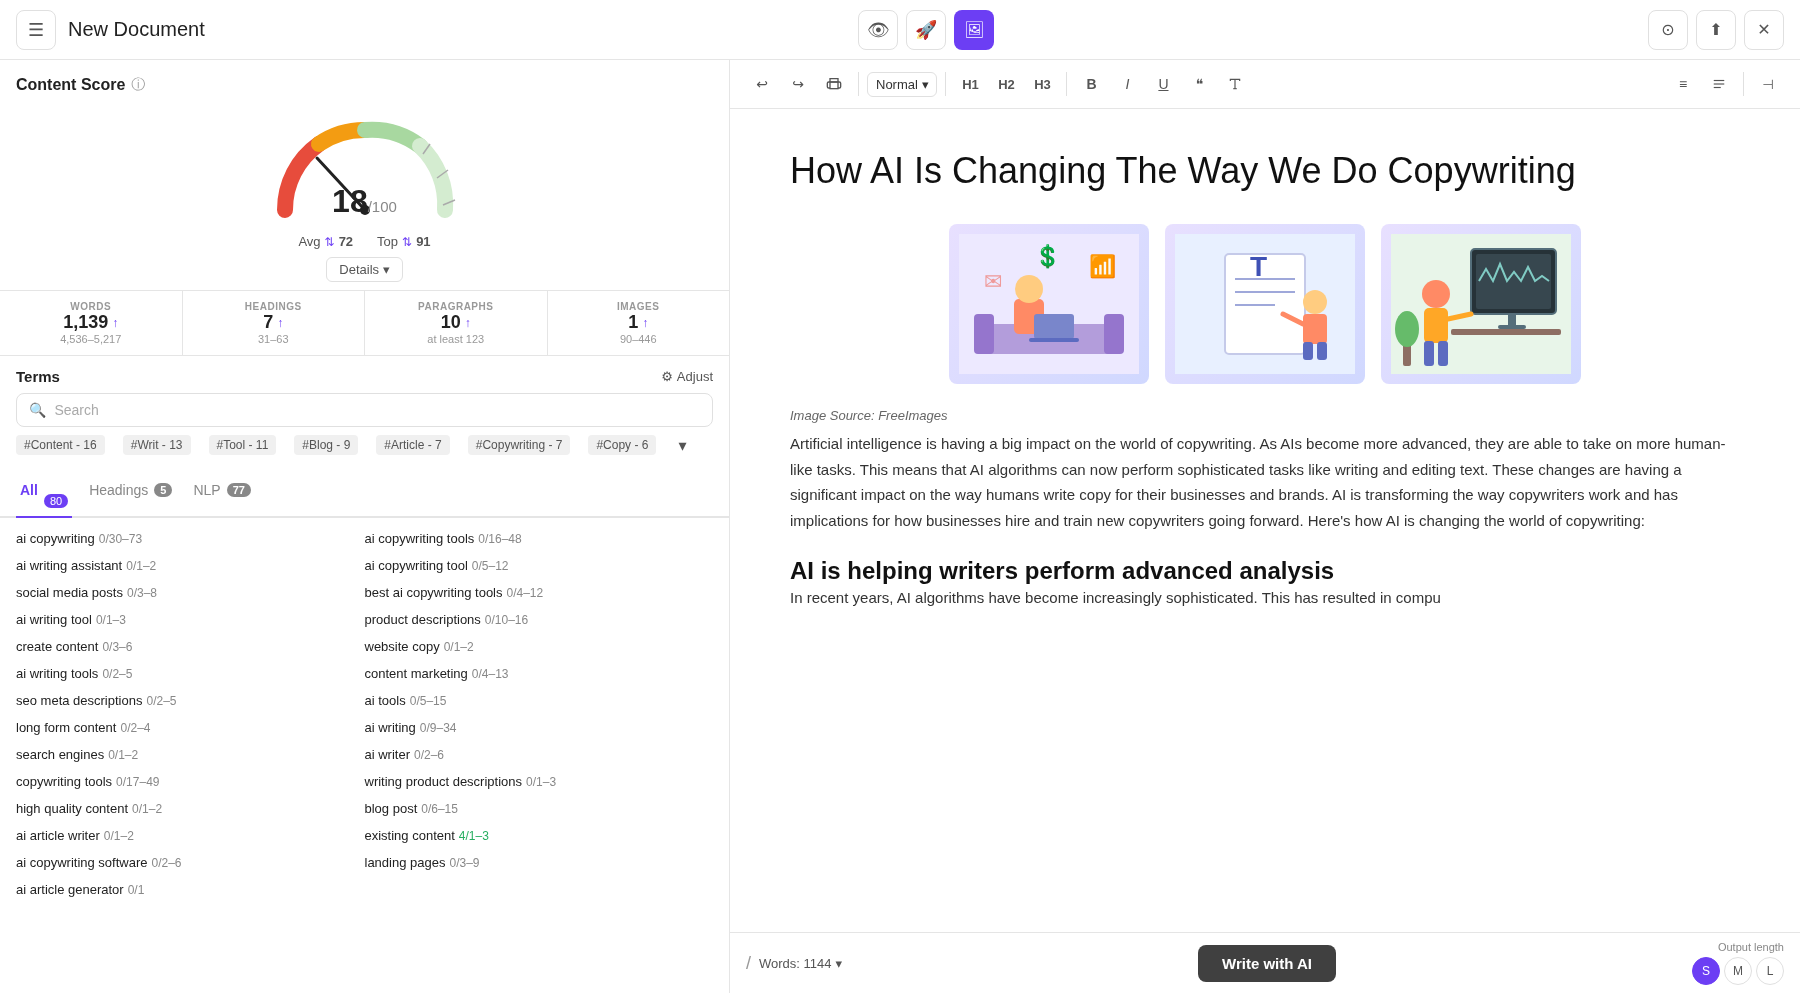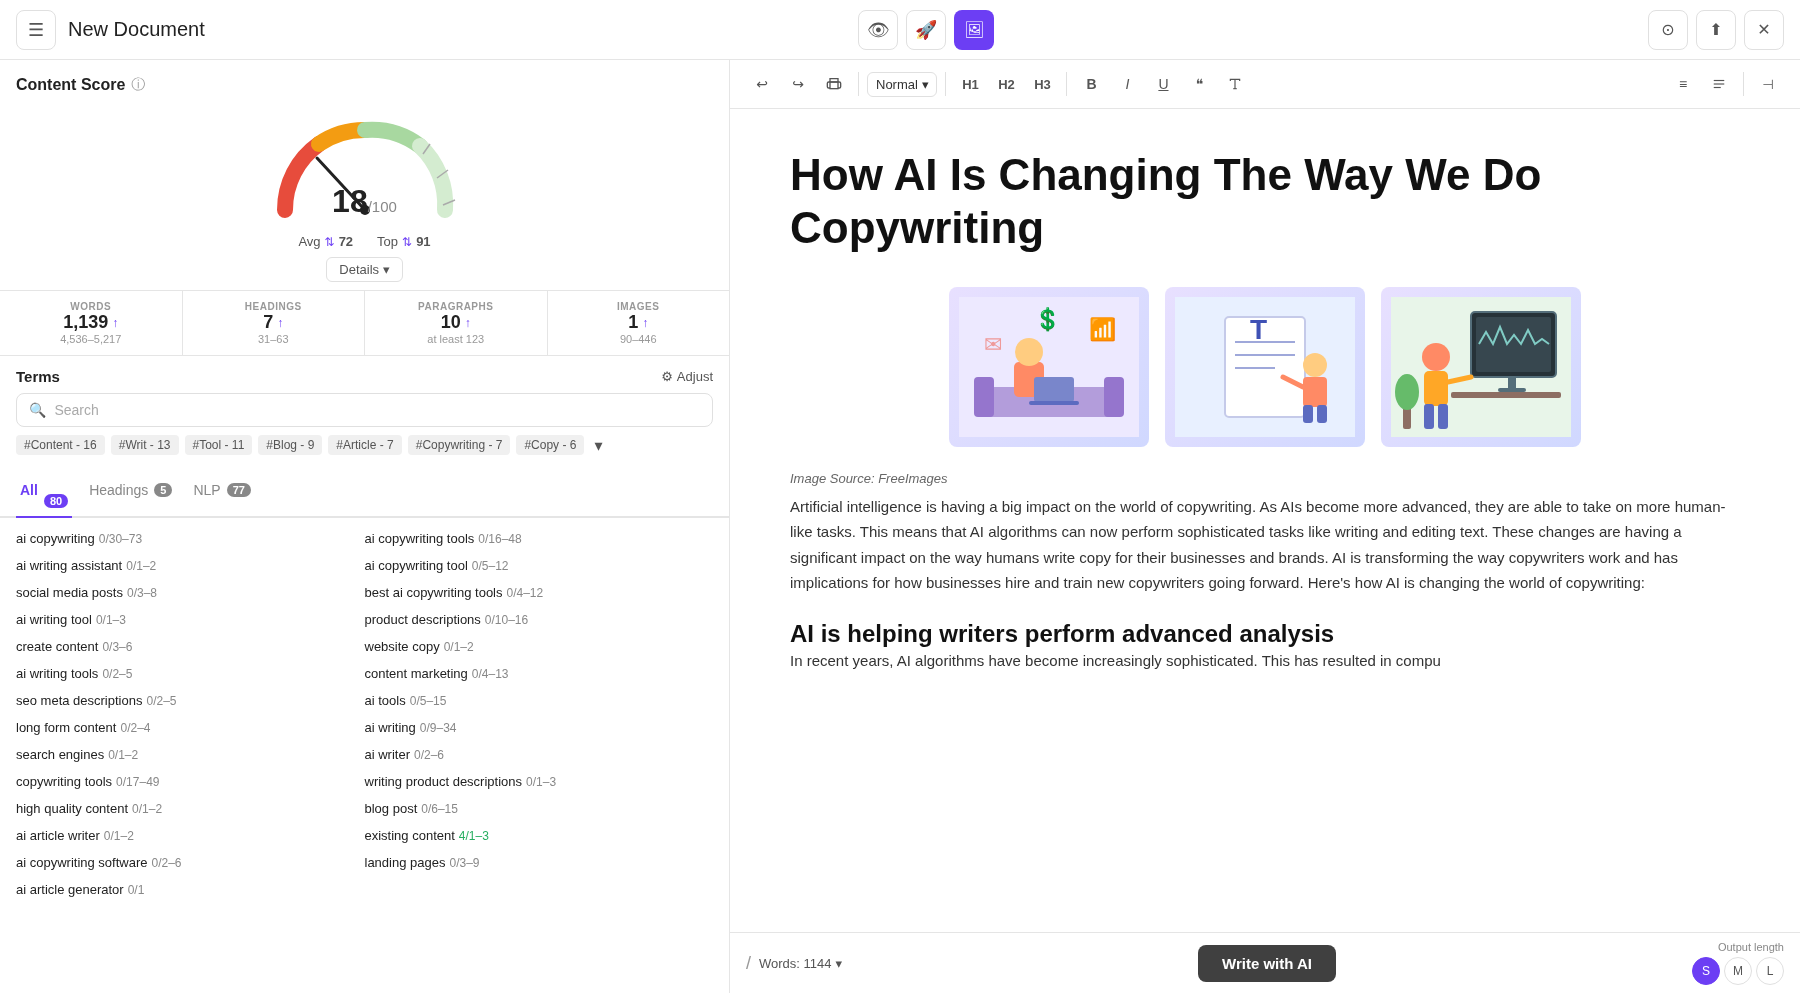--- a/index.html
+++ b/index.html
@@ -179,7 +179,7 @@
       flex: 1; overflow-y: auto; padding: 40px 60px;
     }
     .doc-title {
-      font-size: 44px; font-weight: 700; color: #111; line-height: 1.2; margin-bottom: 32px;
+      font-size: 36px; font-weight: 400; color: #111; line-height: 1.2; margin-bottom: 32px;
     }
     .doc-images {
       display: flex; gap: 16px; margin-bottom: 24px; justify-content: center;

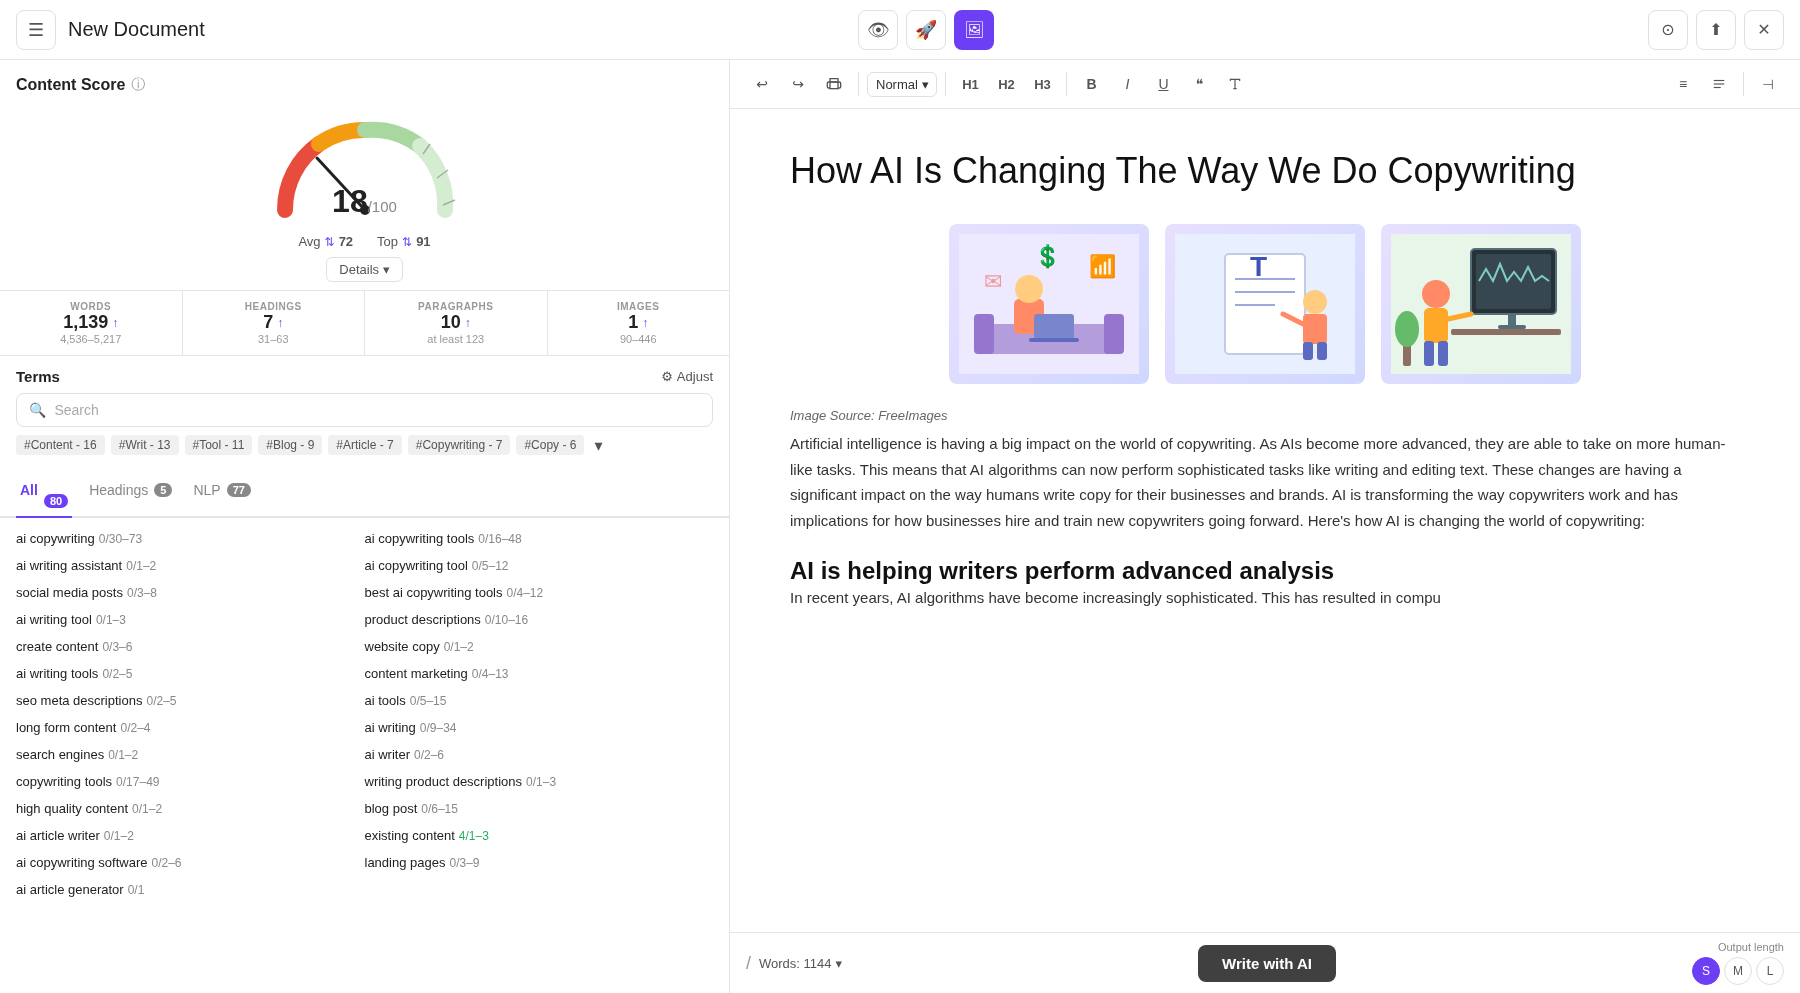--- a/index.html
+++ b/index.html
@@ -92,7 +92,7 @@
 
     
     .tag-filters {
-      padding: 0 16px 8px; display: flex; gap: 6px; flex-wrap: wrap; align-items: center;
+      padding: 0 16px 8px; display: flex; gap: 18px; flex-wrap: wrap; align-items: center;
     }
     .tag-filter {
       padding: 3px 8px; border-radius: 4px; background: #f0f0f0; font-size: 12px;

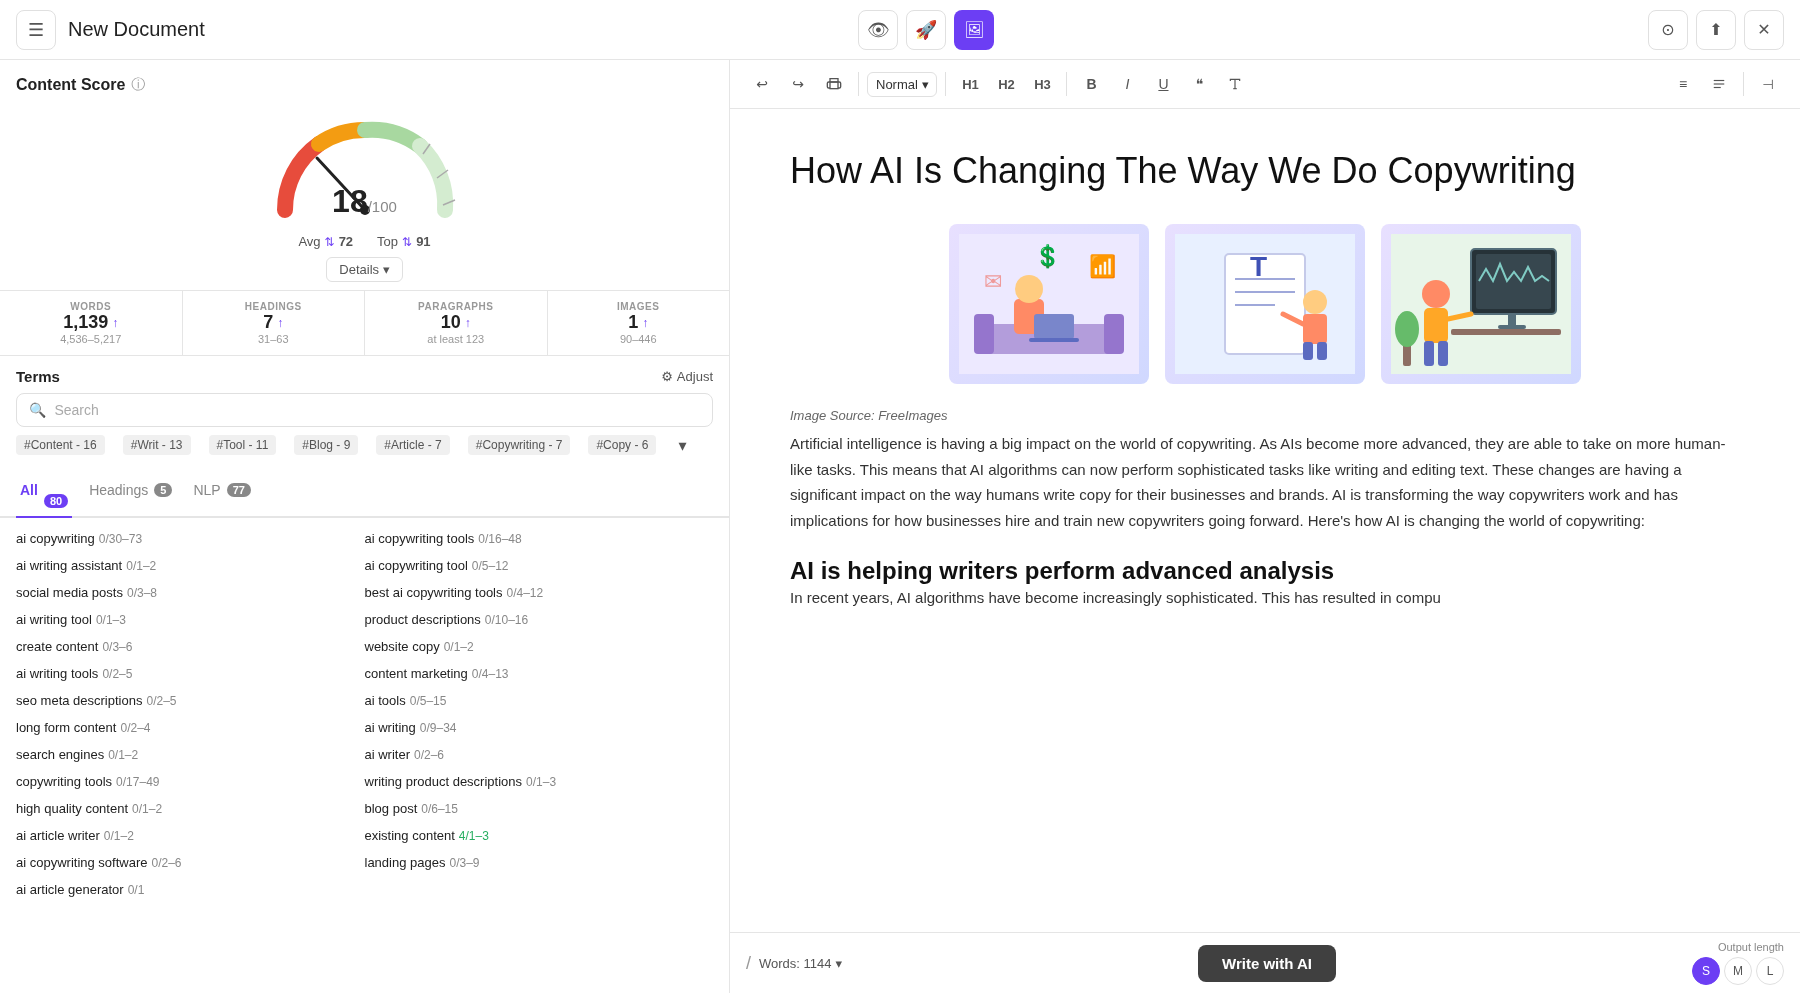--- a/index.html
+++ b/index.html
@@ -114,7 +114,7 @@
     .tab.active { color: #6c3ef4; border-bottom-color: #6c3ef4; font-weight: 600; }
     .tab-badge {
       background: #6c3ef4; color: #fff; border-radius: 10px;
-      padding: 1px 6px; font-size: 11px; font-weight: 700; margin-top: 23px;
+      padding: 1px 6px; font-size: 11px; font-weight: 400; margin-top: 23px;
     }
     .tab-badge-gray {
       background: #888; color: #fff; border-radius: 10px;

